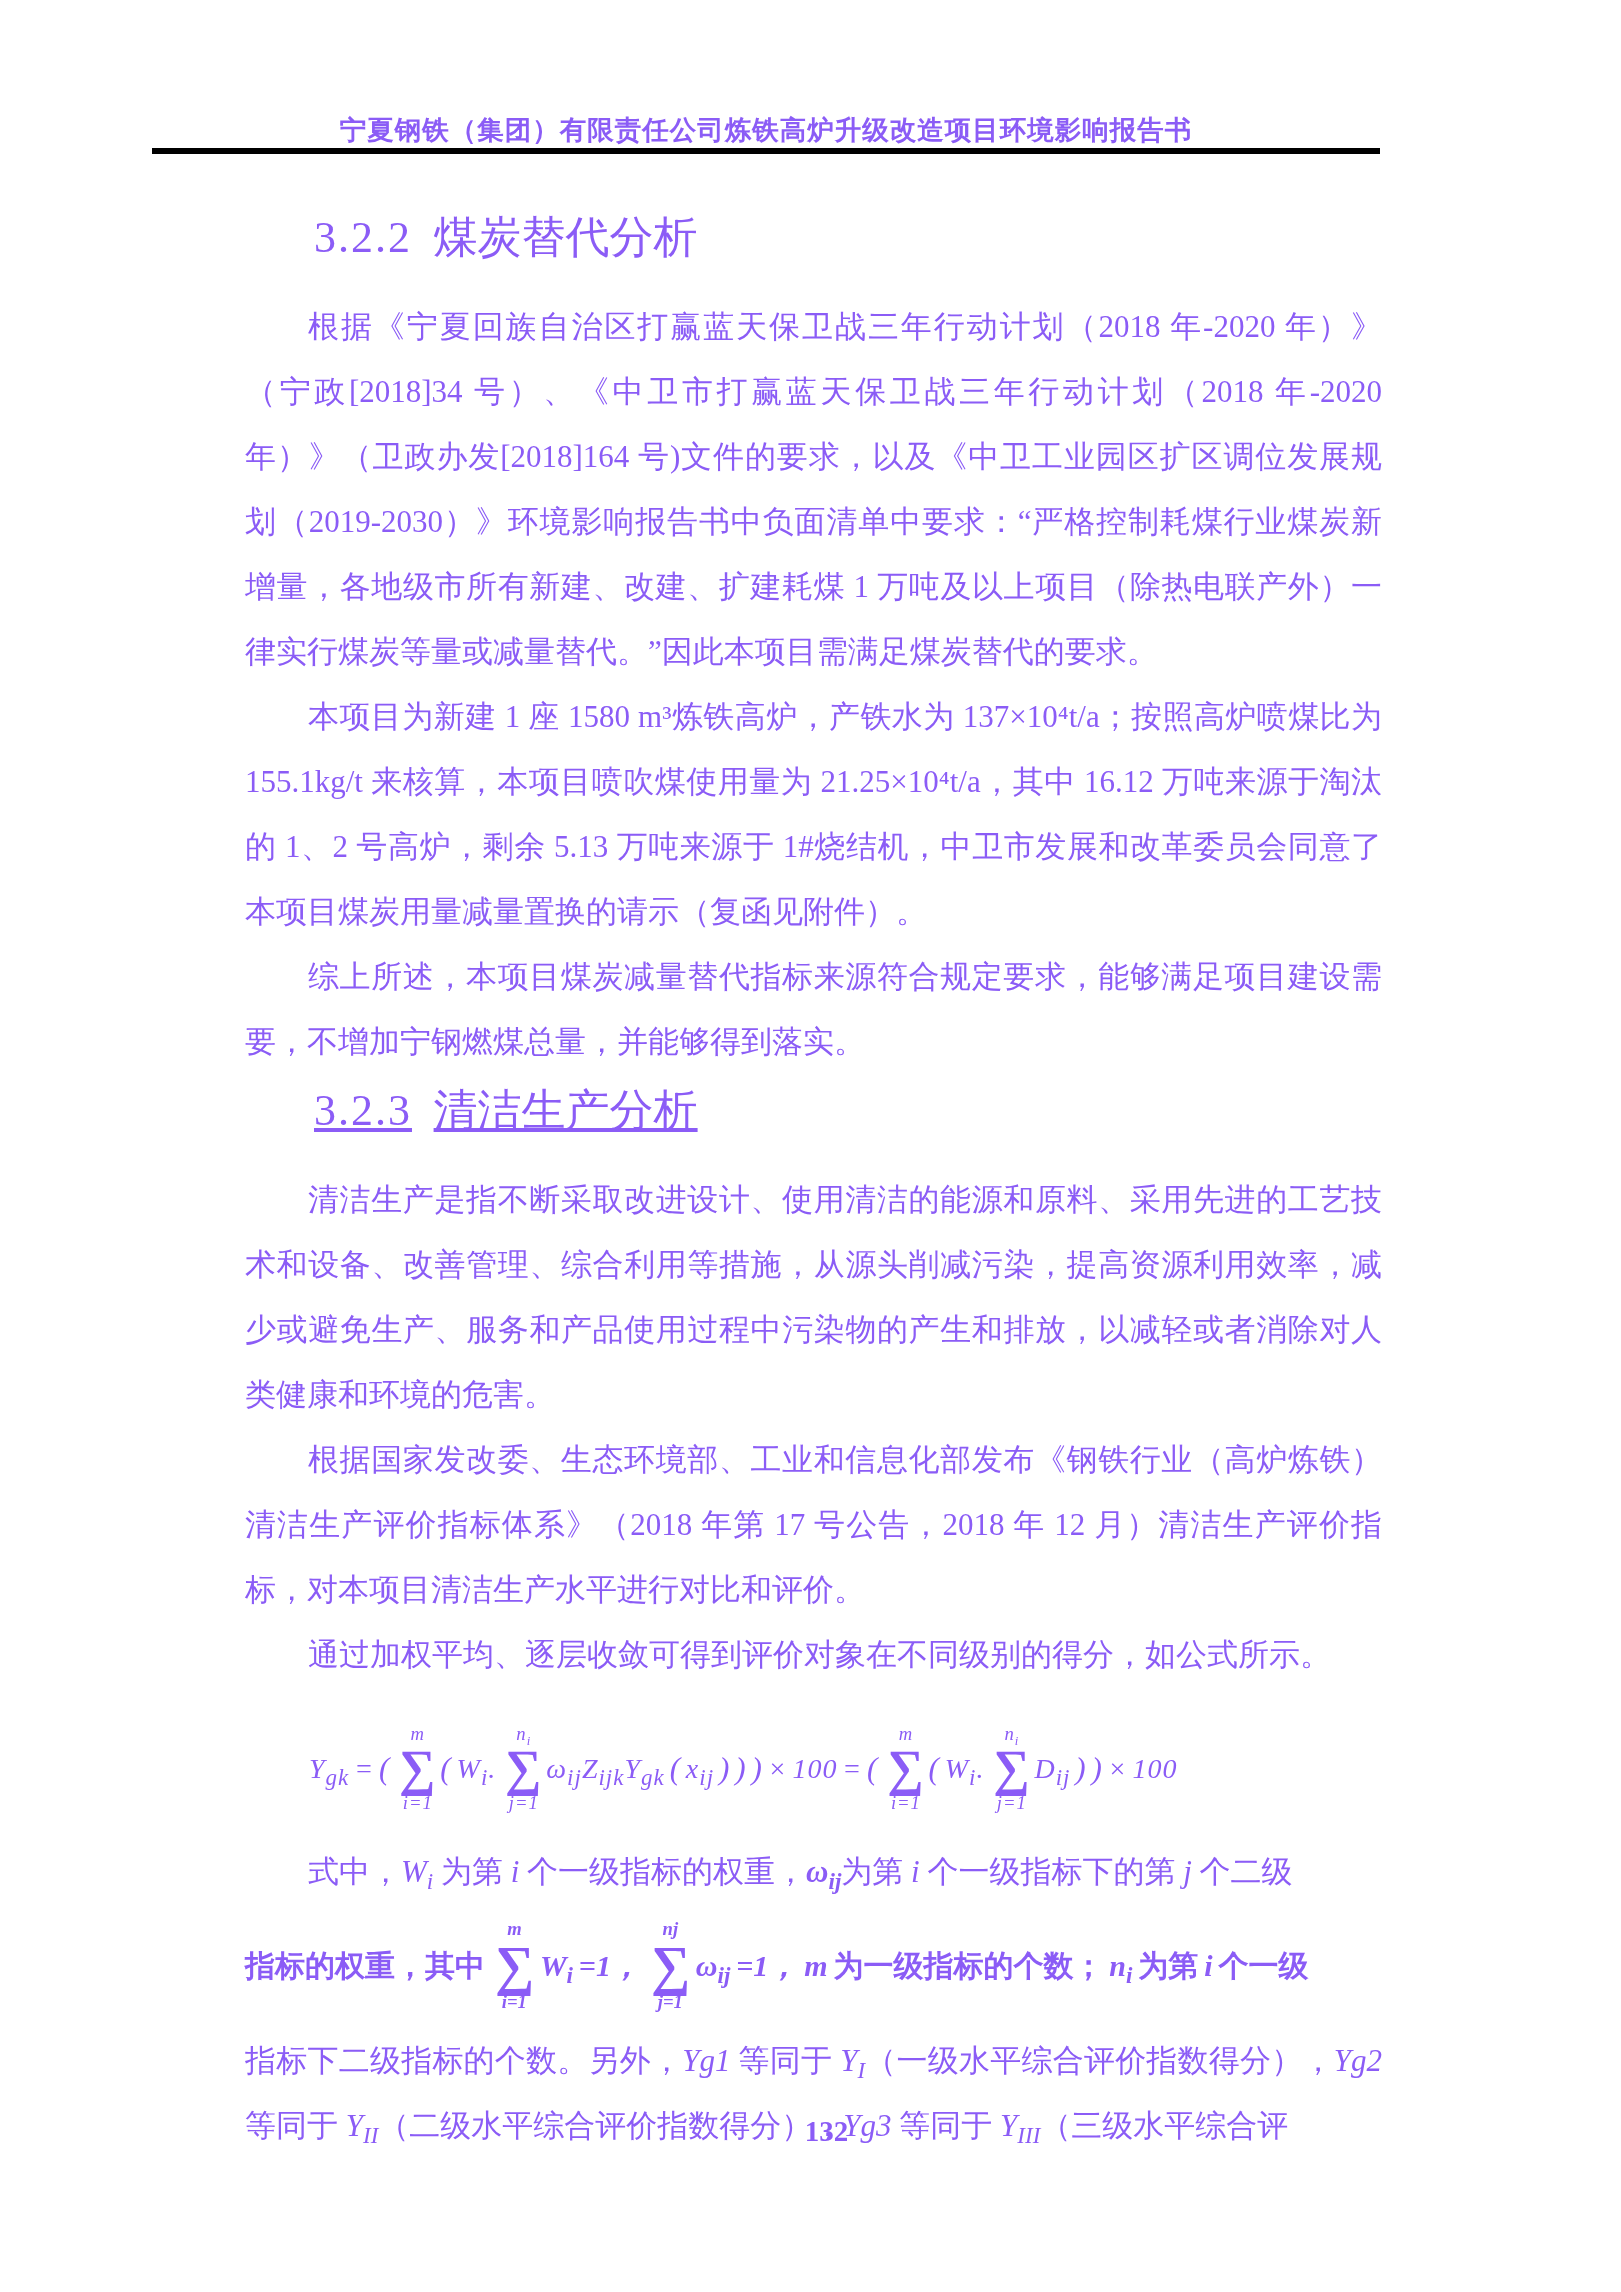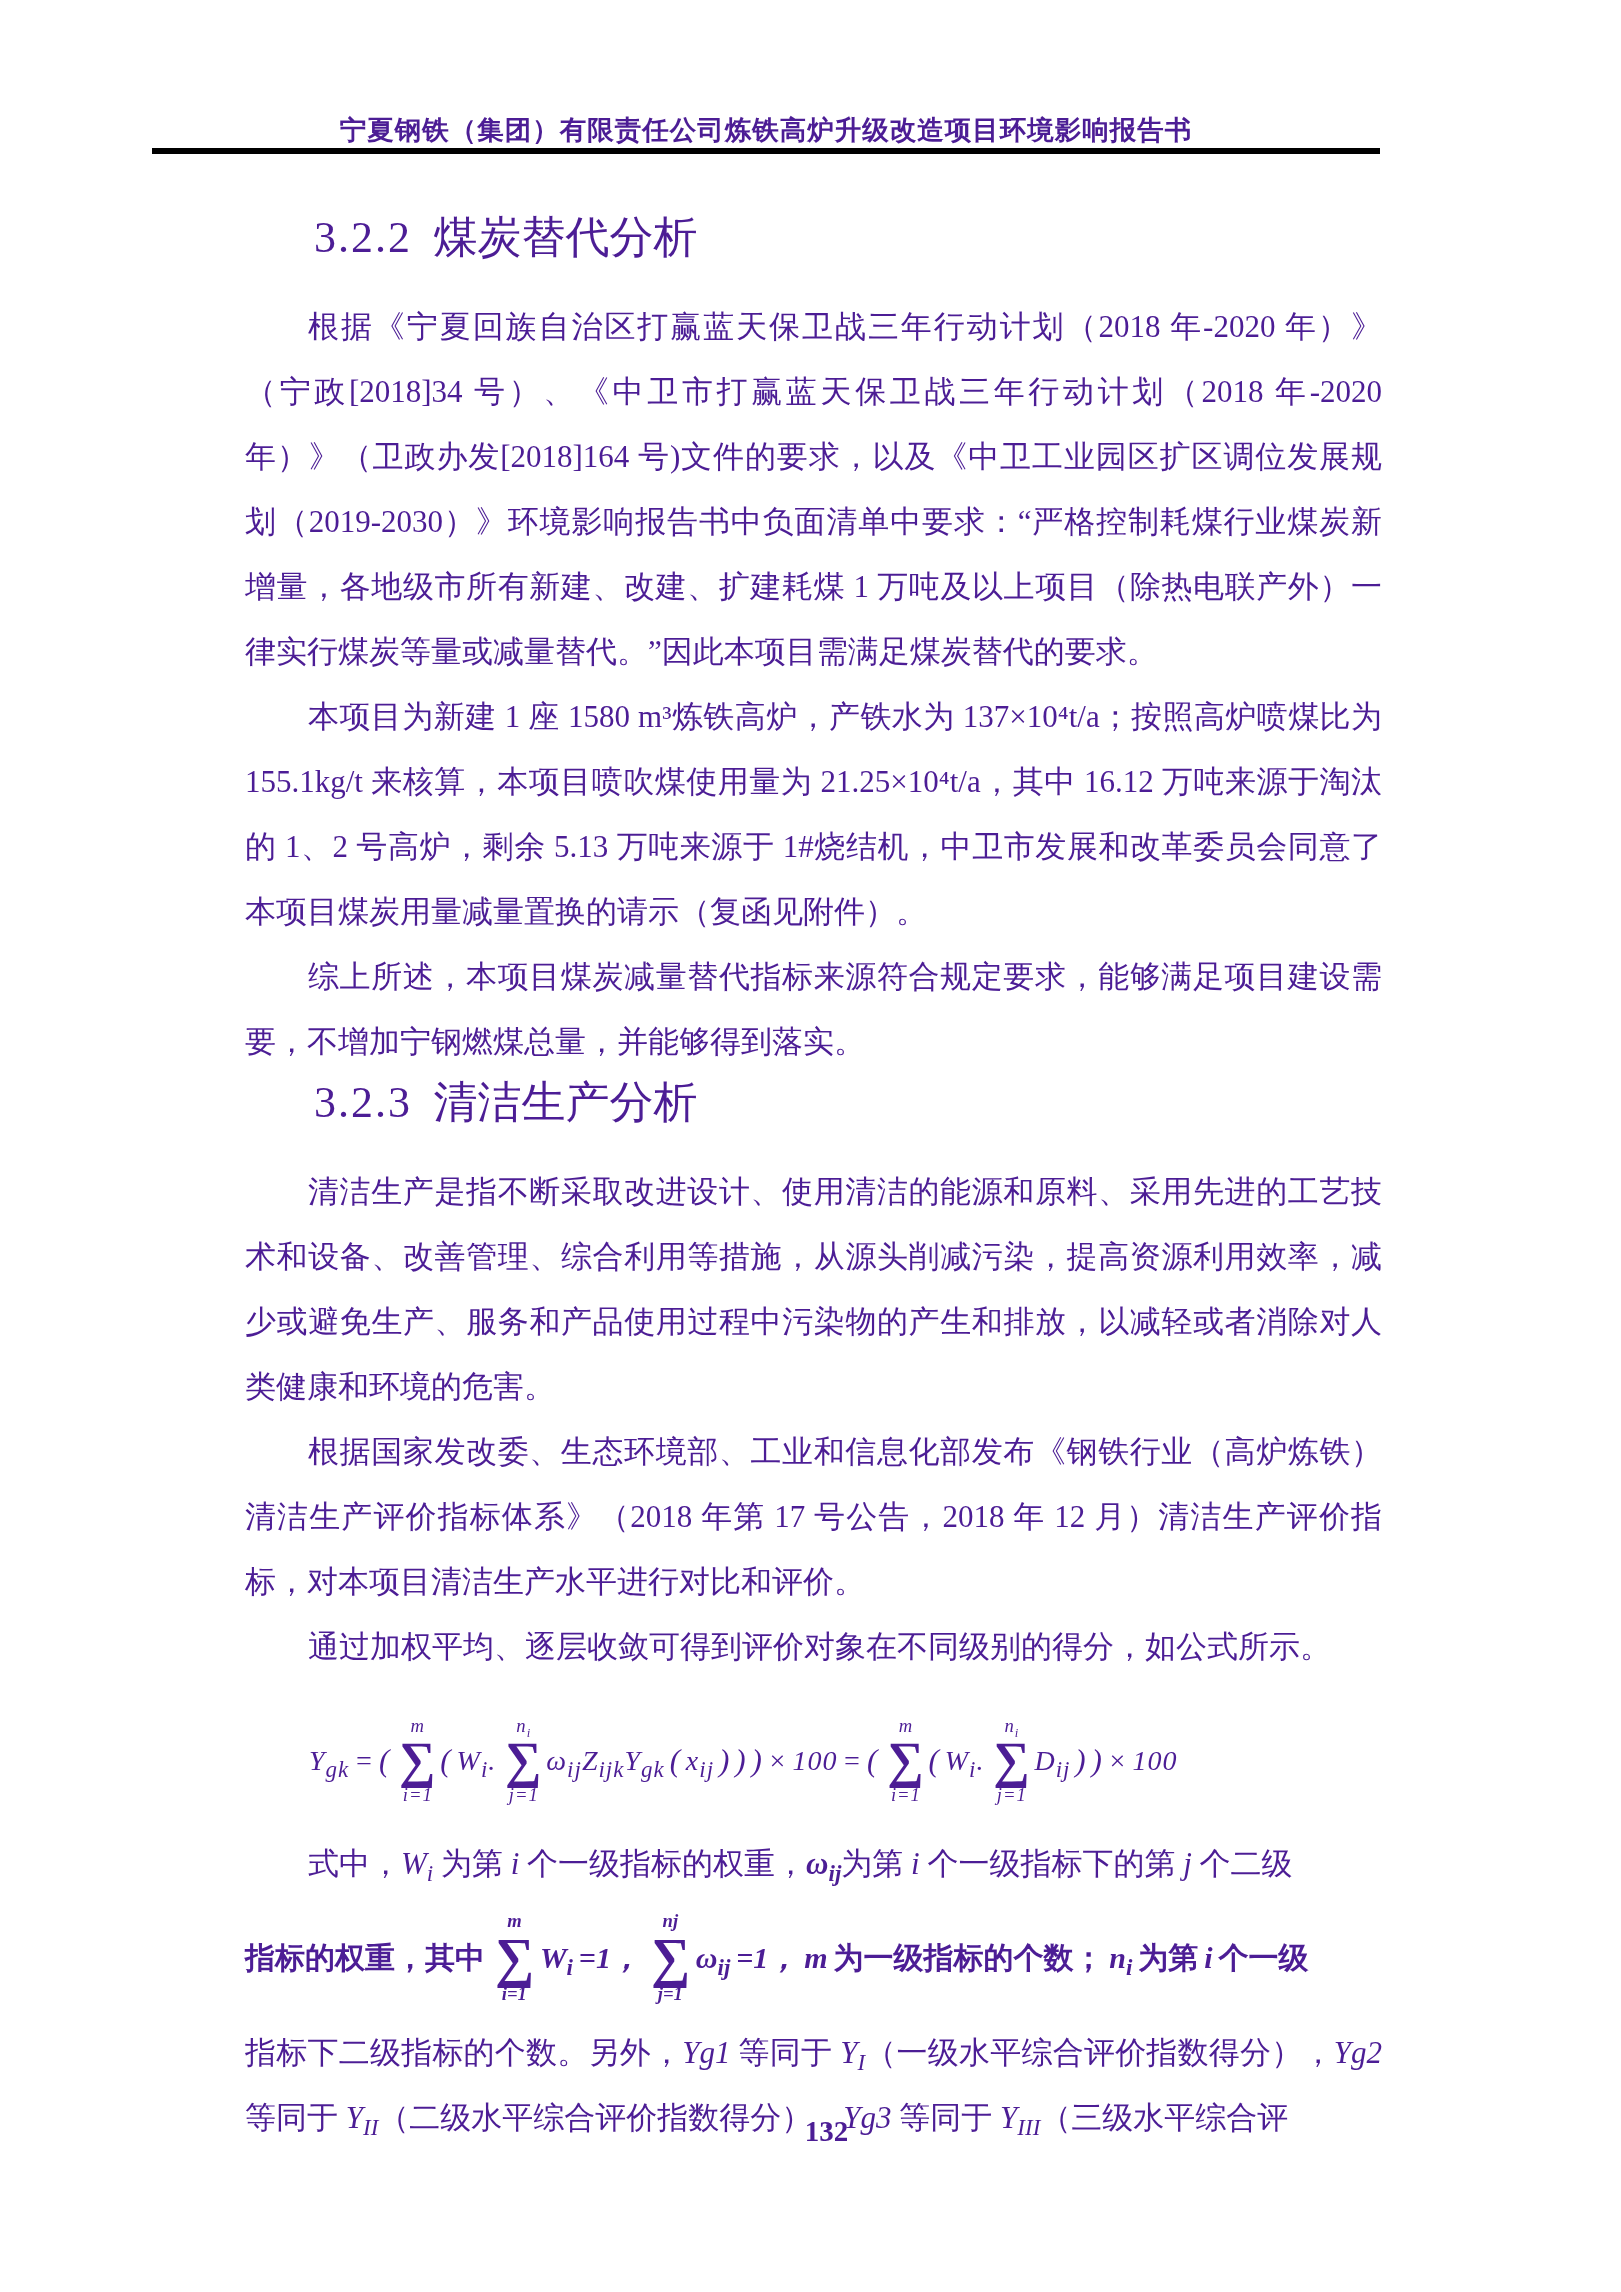--- a/index.html
+++ b/index.html
@@ -8,7 +8,7 @@
     width: 1621px;
     height: 2293px;
     background: #ffffff;
-    color: #4c1d95;
+    color: #8b5cf6;
     overflow: hidden;
     font-family: "Liberation Serif", "DejaVu Serif", serif;
   }

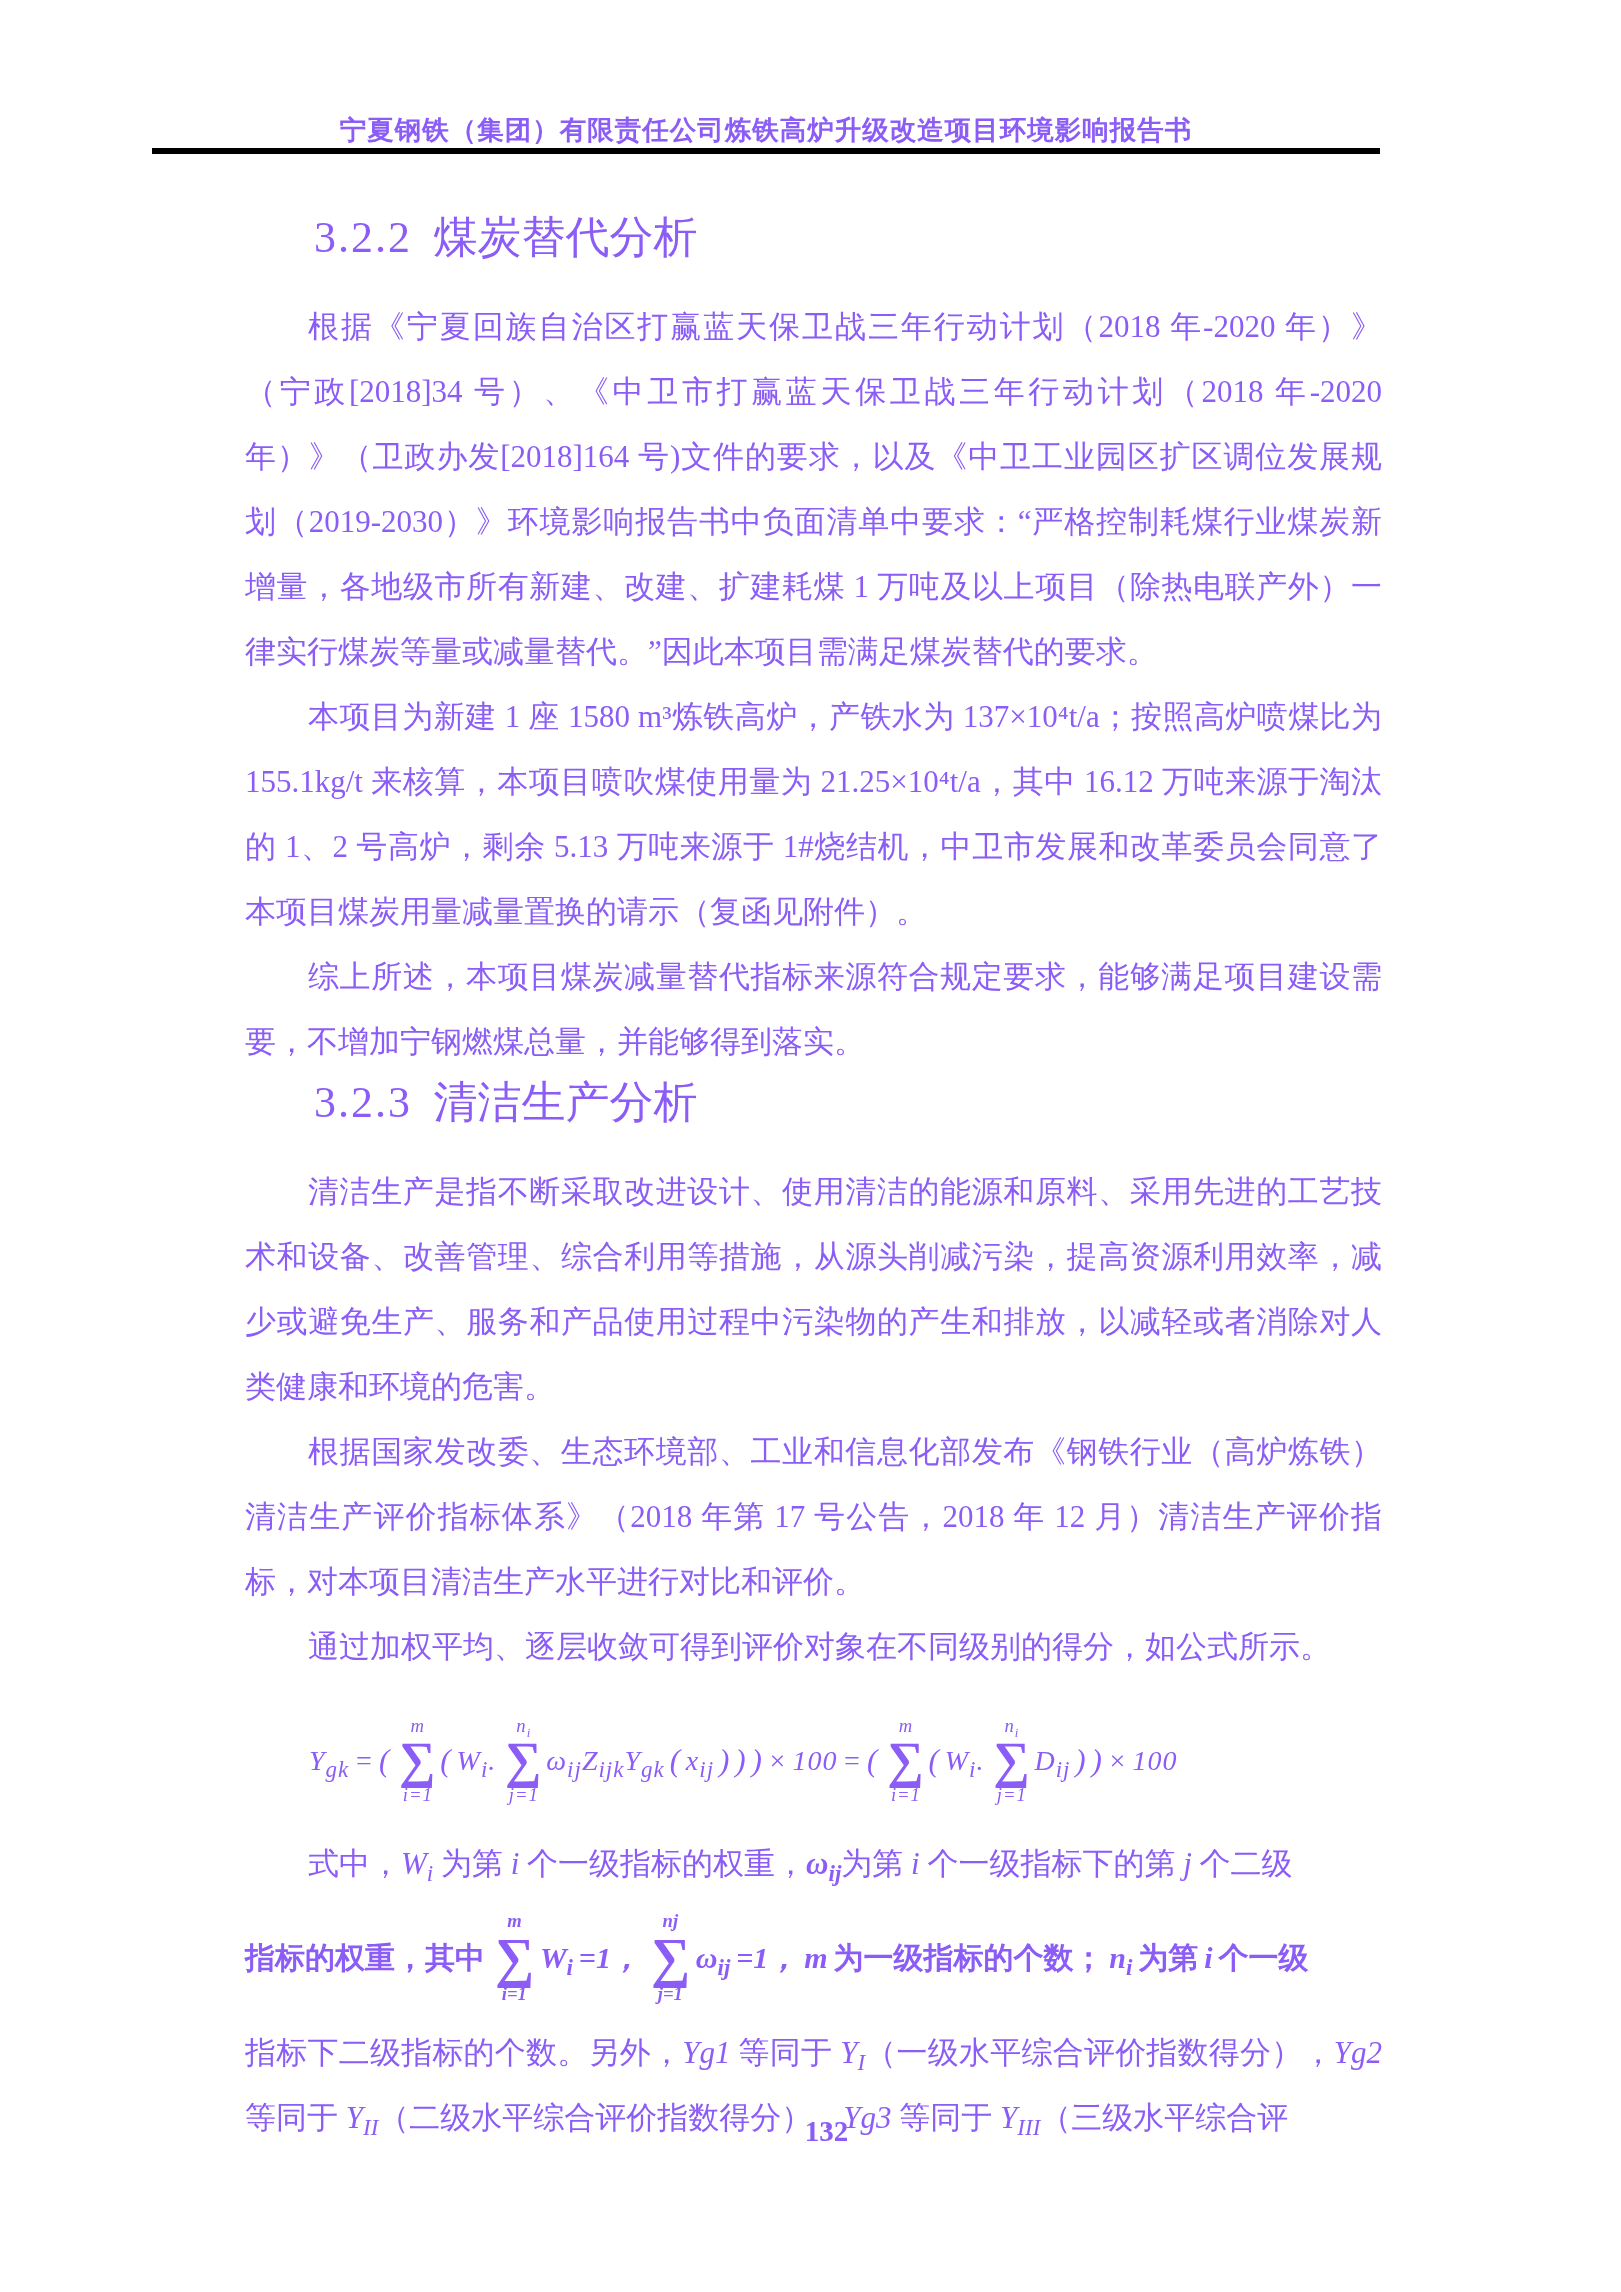--- a/index.html
+++ b/index.html
@@ -51,7 +51,7 @@
   }
   .sec-num { margin-right: 21.6px; letter-spacing: 2px; }
   #sec-322 { margin-top: 17.6px; }
-  #sec-323 { margin-top: 5px; }
+  #sec-323 { margin-top: 13px; text-decoration: underline; }
   p { margin: 0; text-indent: 63px; }
   p.first-after-heading { margin-top: 33px; }
   p.noindent { text-indent: 0; }

